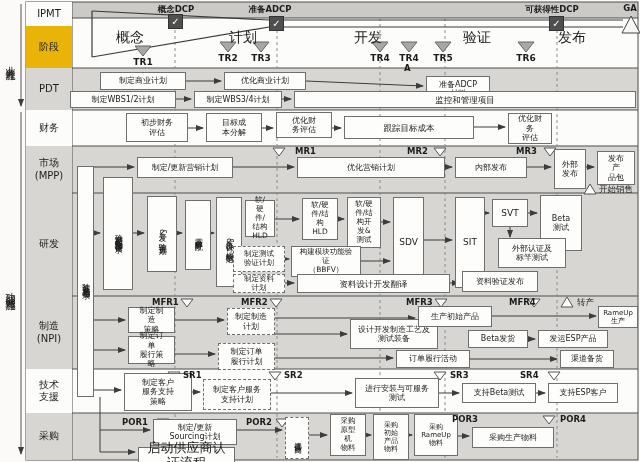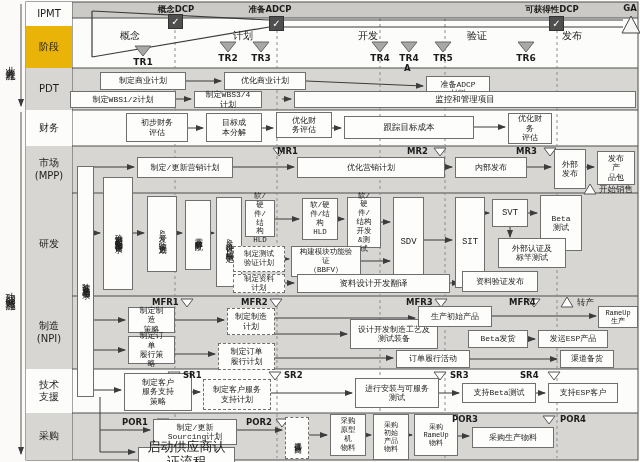--- a/index.html
+++ b/index.html
@@ -17,7 +17,7 @@
   .flow-box.vert{writing-mode:vertical-rl;letter-spacing:1px;}
   .marker-label{position:absolute;font-size:8.5px;font-weight:bold;white-space:nowrap;}
   .tr-label{position:absolute;font-size:9px;font-weight:bold;transform:translateX(-50%);white-space:nowrap;}
-  .phase-label{position:absolute;font-size:10px;transform:translateX(-50%);white-space:nowrap;}
+  .phase-label{position:absolute;font-size:14px;transform:translateX(-50%);white-space:nowrap;}
   .dcp-label{position:absolute;font-size:8.5px;font-weight:bold;transform:translateX(-50%);white-space:nowrap;}
   .dcp-check{position:absolute;width:15px;height:15px;background:#4f4f4f;border:1px solid #333;
     color:#fff;font-size:10px;display:flex;align-items:center;justify-content:center;}

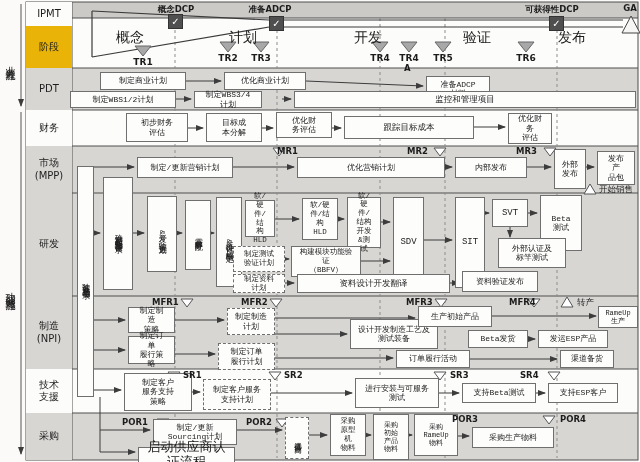--- a/index.html
+++ b/index.html
@@ -12,7 +12,7 @@
     text-align:center;font-size:10px;white-space:pre-line;line-height:1.25;}
   .flow-box{position:absolute;background:#fdfdfc;border:1px solid #6f6f6f;
     display:flex;align-items:center;justify-content:center;text-align:center;
-    font-size:8px;line-height:1.18;padding:7px;font-family:Liberation Mono, monospace;}
+    font-size:8px;line-height:1.18;padding:7px;}
   .flow-box.dash{border-style:dashed;}
   .flow-box.vert{writing-mode:vertical-rl;letter-spacing:1px;}
   .marker-label{position:absolute;font-size:8.5px;font-weight:bold;white-space:nowrap;}

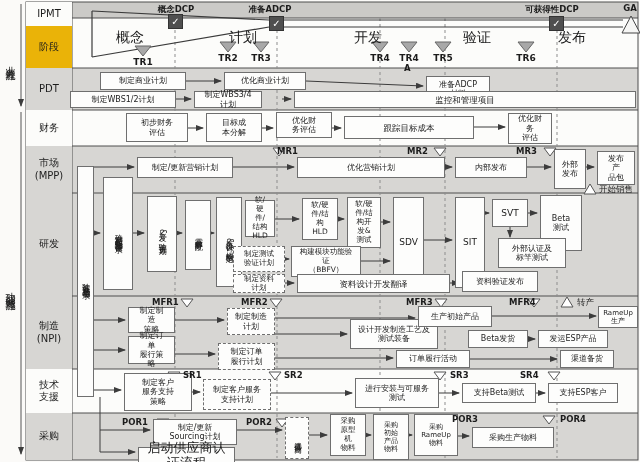--- a/index.html
+++ b/index.html
@@ -186,7 +186,7 @@
     <div class="flow-box z2" style="left: 426px; top: 76px; width: 64px; height: 26px; white-space: pre-line;">准备ADCP
 材料</div>
     <div class="flow-box z2" style="left: 70px; top: 91px; width: 106px; height: 17px; white-space: normal;">制定WBS1/2计划</div>
-    <div class="flow-box z2" style="left: 194px; top: 91px; width: 68px; height: 17px; white-space: normal;">制定WBS3/4计划</div>
+    <div class="flow-box z2" style="left: 194px; top: 91px; width: 88px; height: 17px; white-space: normal;">制定WBS3/4计划</div>
     <div class="flow-box z2" style="left: 294px; top: 91px; width: 342px; height: 17px; font-size: 8.5px; white-space: normal;">监控和管理项目</div>
     <div class="flow-box z2" style="left: 126px; top: 113px; width: 62px; height: 29px; white-space: pre-line;">初步财务
 评估</div>

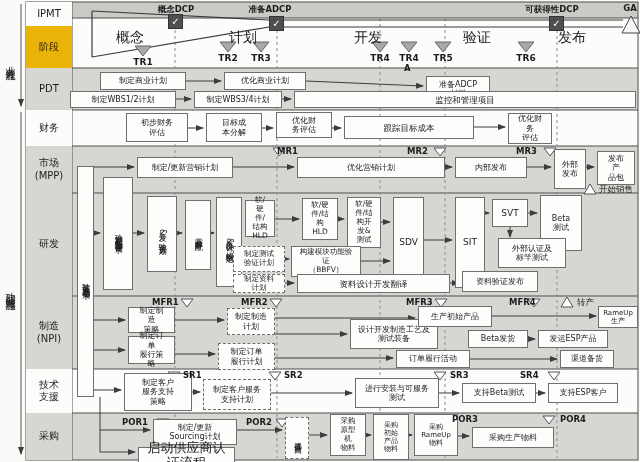--- a/index.html
+++ b/index.html
@@ -267,7 +267,7 @@
 RameUp
 物料</div>
     <div class="flow-box z2" style="left: 472px; top: 427px; width: 82px; height: 21px; white-space: normal;">采购生产物料</div>
-    <div class="marker-label z2" style="left: 242px; top: 146px; padding-left: 35px;">MR1</div>
+    <div class="marker-label z2" style="left: 260px; top: 146px; padding-left: 35px;">MR1</div>
     <div class="marker-label z2" style="left: 407px; top: 146px;">MR2</div>
     <div class="marker-label z2" style="left: 516px; top: 146px;">MR3</div>
     <div class="marker-label z2" style="left: 152px; top: 297px;">MFR1</div>

